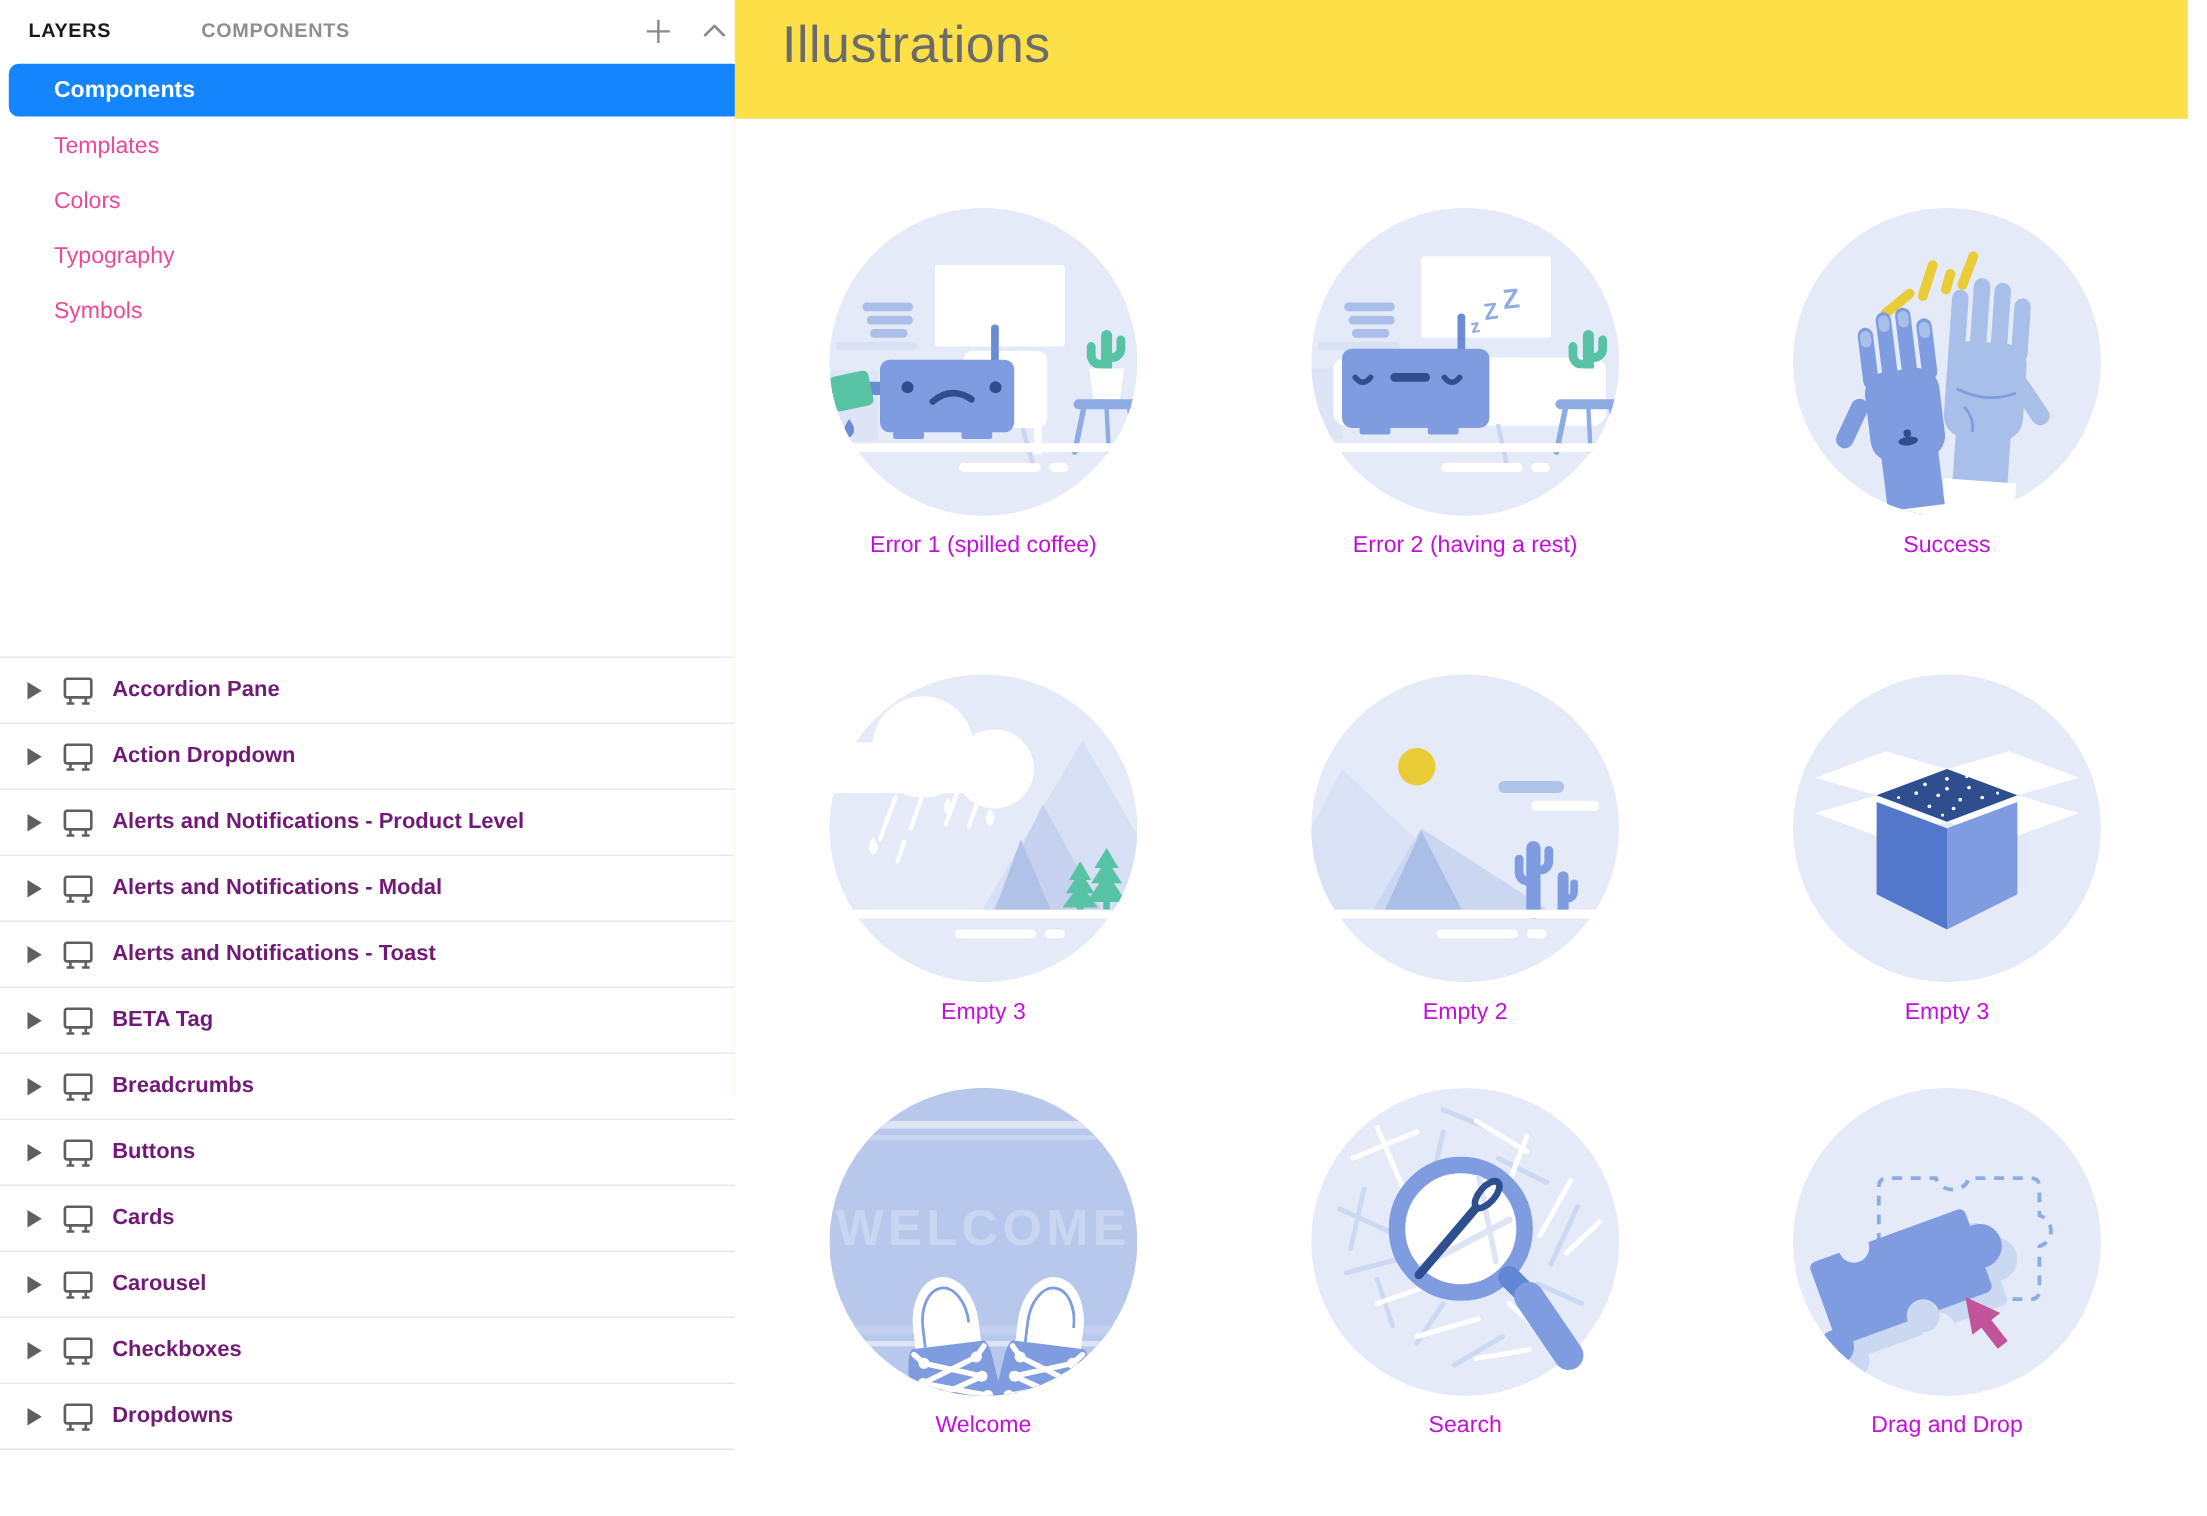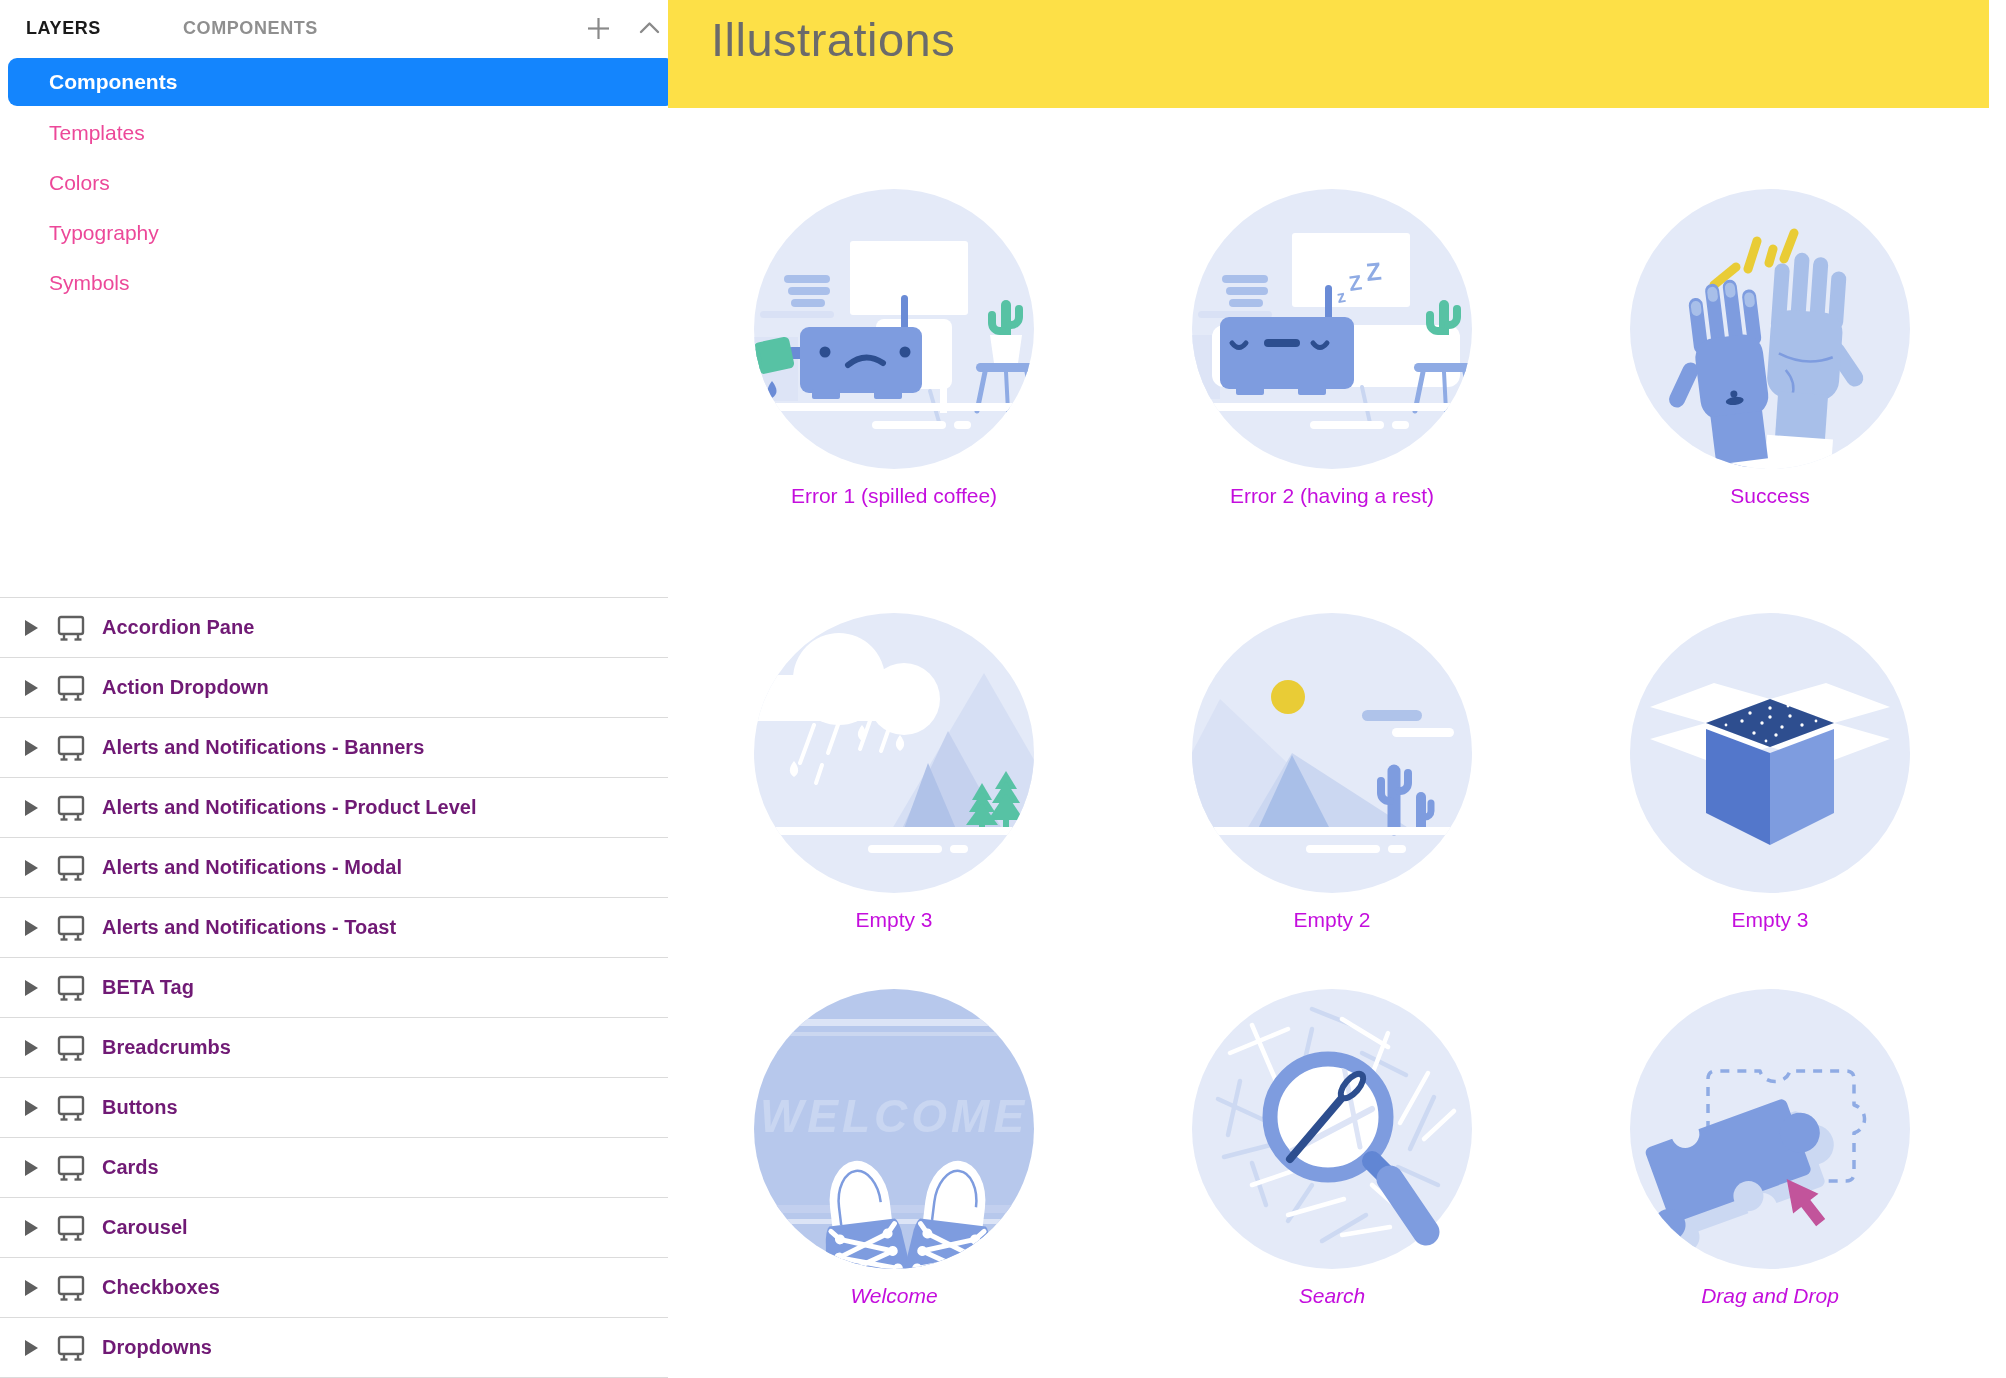--- a/index.html
+++ b/index.html
@@ -102,17 +102,6 @@
           <line x1="19.5" y1="26.5" x2="26.5" y2="26.5" stroke="#5f5f5f" stroke-width="2.4"></line>
         </svg>
       <span class="comp-label">Action Dropdown</span>
-    </div>
-    <div class="comp-row">
-      <span class="tri"></span>
-      <svg class="easel" width="32" height="30" viewBox="0 0 32 30">
-          <rect x="4" y="4" width="24" height="17" rx="2" fill="none" stroke="#5f5f5f" stroke-width="2.4"></rect>
-          <line x1="9" y1="21" x2="9" y2="26" stroke="#5f5f5f" stroke-width="2.4"></line>
-          <line x1="23" y1="21" x2="23" y2="26" stroke="#5f5f5f" stroke-width="2.4"></line>
-          <line x1="5.5" y1="26.5" x2="12.5" y2="26.5" stroke="#5f5f5f" stroke-width="2.4"></line>
-          <line x1="19.5" y1="26.5" x2="26.5" y2="26.5" stroke="#5f5f5f" stroke-width="2.4"></line>
-        </svg>
-      <span class="comp-label">Alerts and Notifications - Banners</span>
     </div>
     <div class="comp-row">
       <span class="tri"></span>

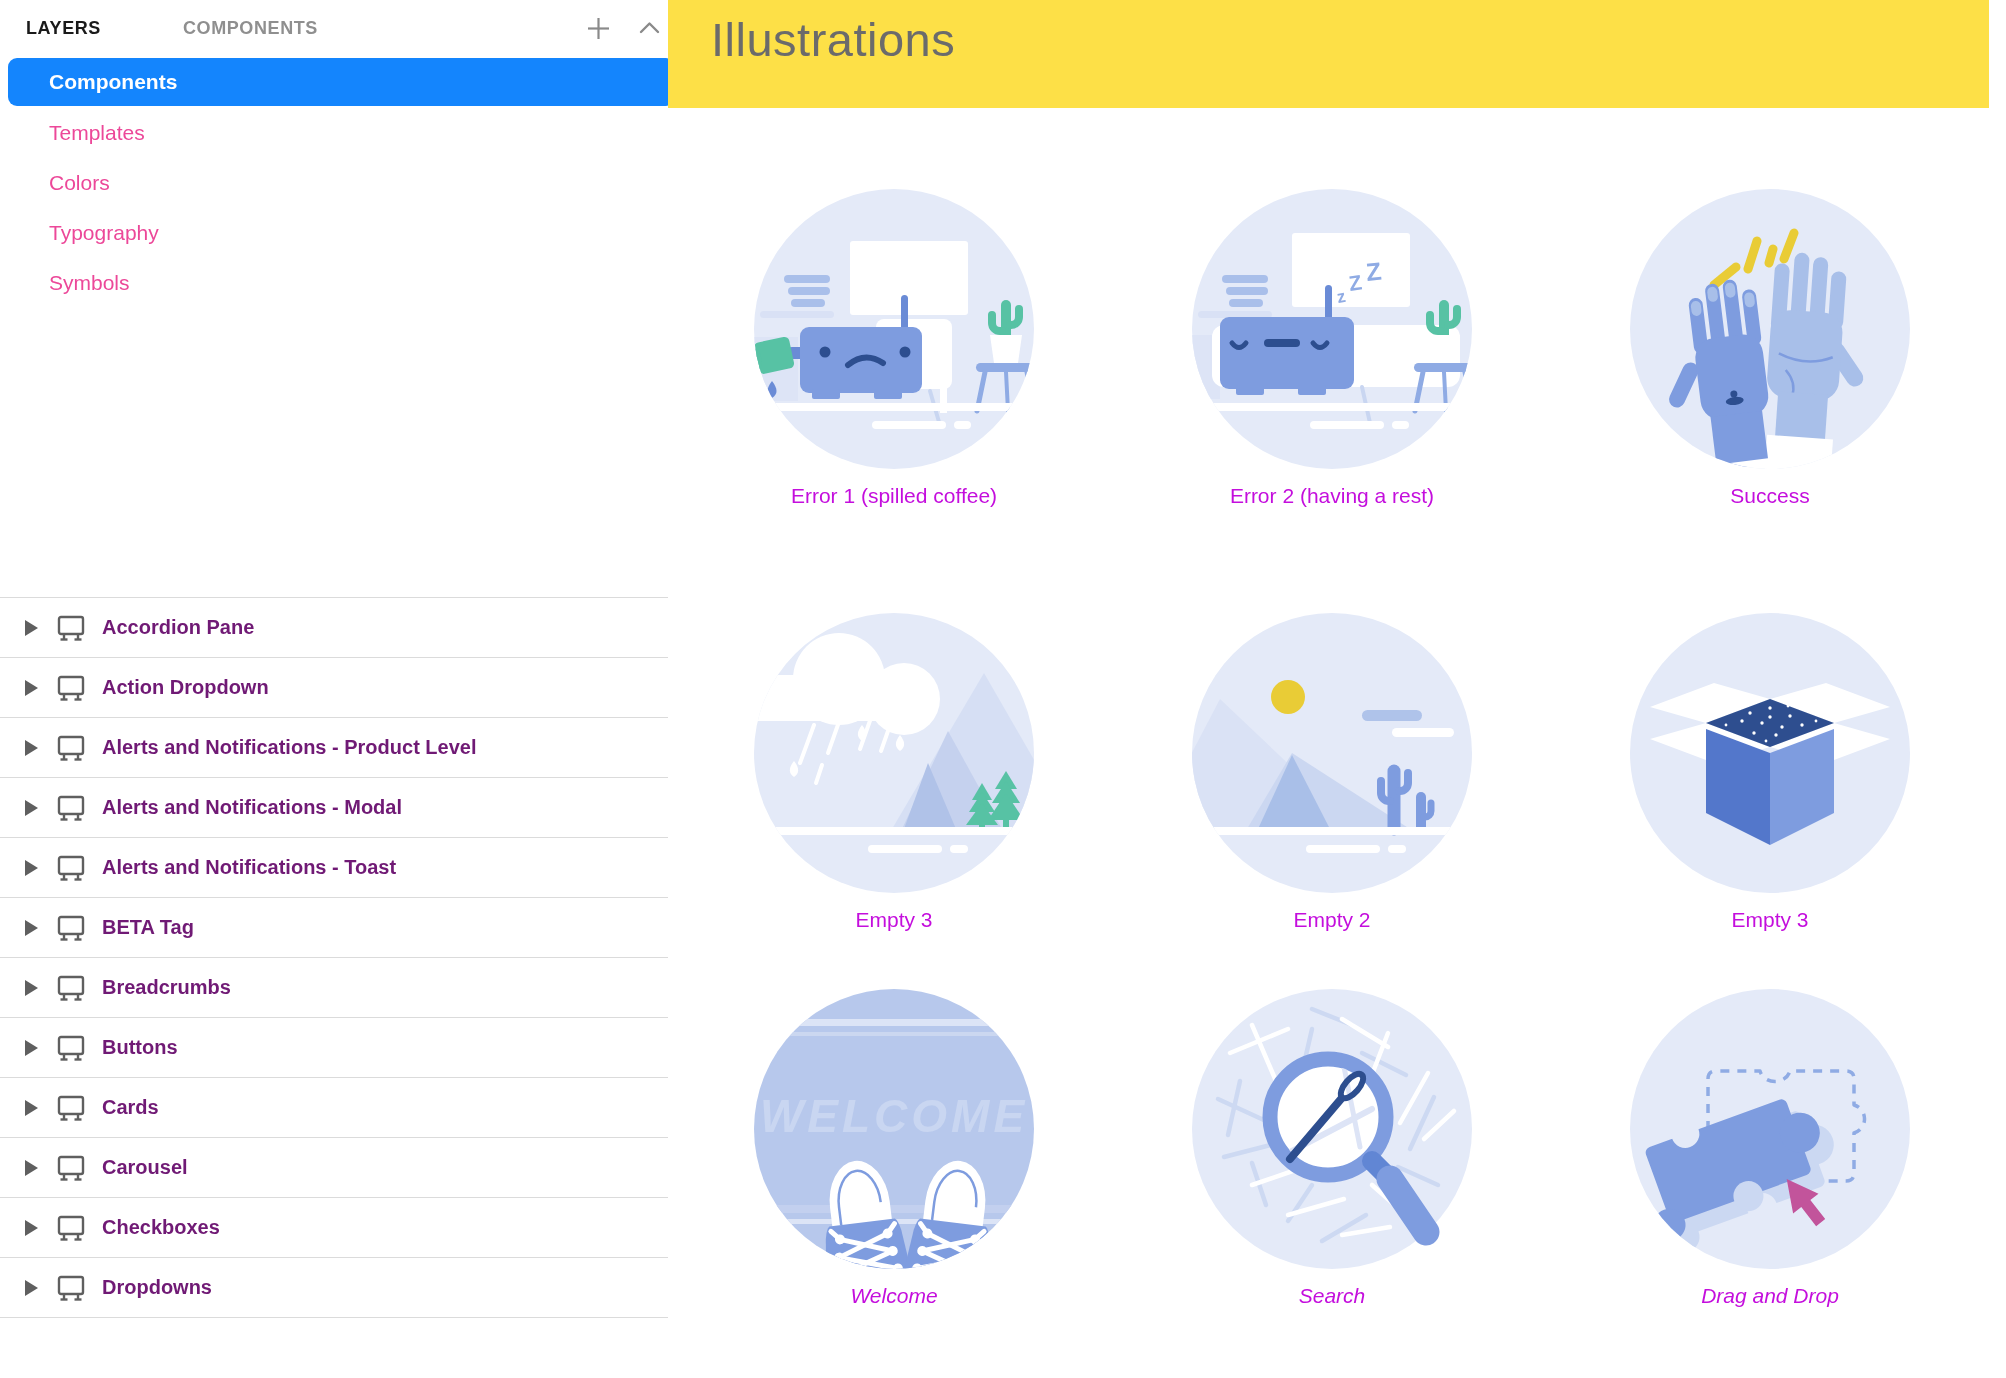--- a/index.html
+++ b/index.html
@@ -38,7 +38,7 @@
   .g-row { display:flex; gap:158px; }
   .g-row.r1 { margin-top:81px; }
   .g-row.r2 { margin-top:105px; }
-  .g-row.r3 { margin-top:57px;font-style:italic; }
+  .g-row.r3 { margin-top:57px; }
   .cell { width:280px; display:flex; flex-direction:column; align-items:center; }
   .cell-label { margin-top:15px; font-size:21px; color:#c40edd; white-space:nowrap; }
   .cell svg { display:block; }

